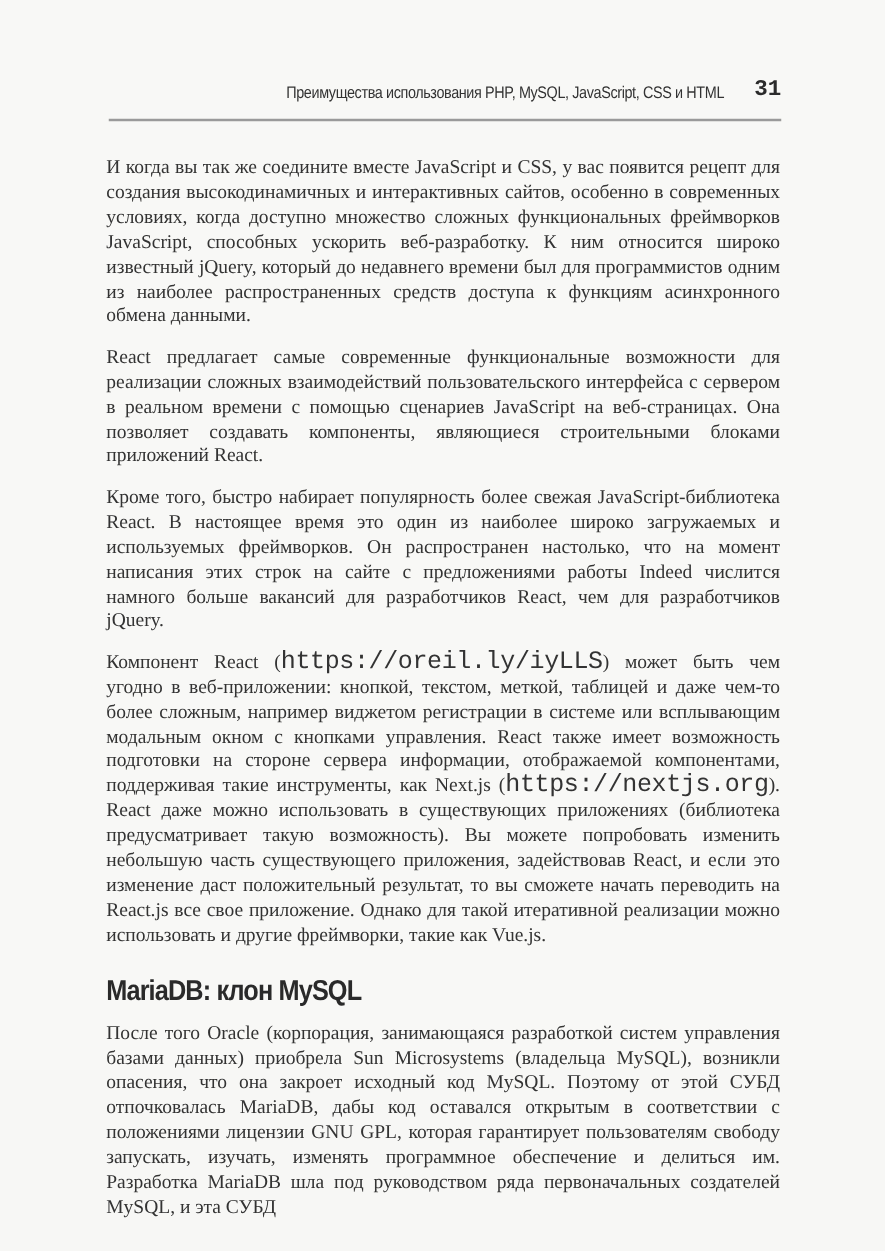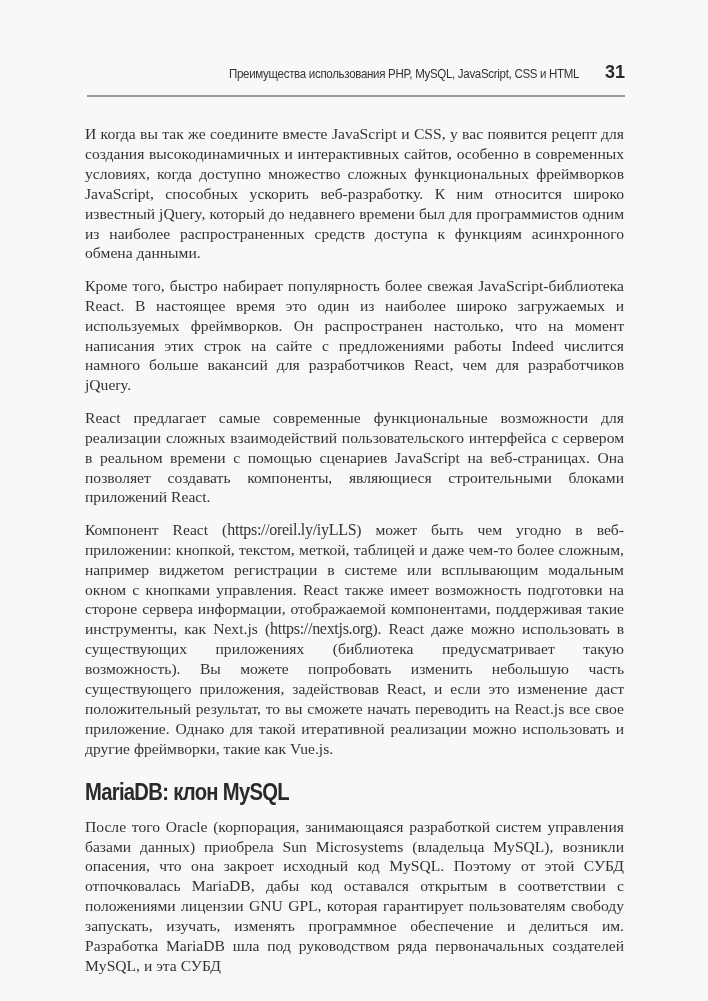--- a/index.html
+++ b/index.html
@@ -27,7 +27,7 @@
     }
     .page-number {
       position: absolute; right: 0; top: 0;
-      font-family: Liberation Sans, sans-serif; font-weight: bold;
+      font-family: Liberation Mono, monospace; font-weight: bold;
       font-size: 18px; color: #2b2b2b;
     }
     .head-rule {

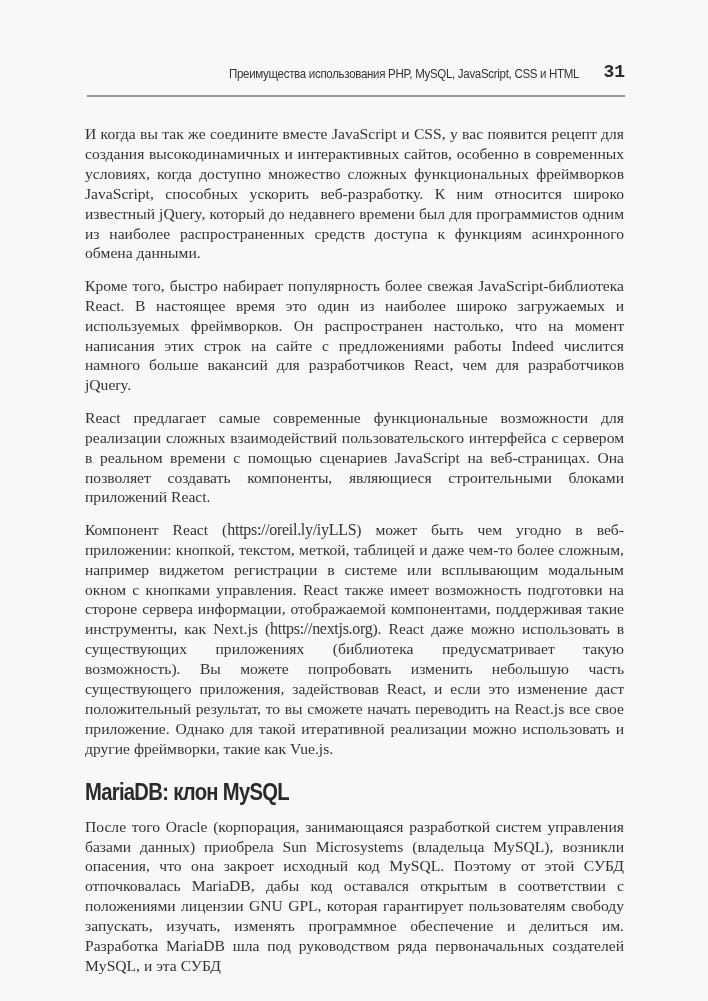--- a/index.html
+++ b/index.html
@@ -67,8 +67,8 @@
 
   <div class="body-text">
     <p><span>И когда вы так же соедините вместе JavaScript и CSS, у вас появится рецепт для создания высокодинамичных и интерактивных сайтов, особенно в современных условиях, когда доступно множество сложных функциональных фреймворков JavaScript, способных ускорить веб-разработку. К ним относится широко известный jQuery, который до недавнего времени был для программистов одним из наиболее распространенных средств доступа к функциям асинхронного обмена данными.</span></p>
+    <p><span>React предлагает самые современные функциональные возможности для реализации сложных взаимодействий пользовательского интерфейса с сервером в реальном времени с помощью сценариев JavaScript на веб-страницах. Она позволяет создавать компоненты, являющиеся строительными блоками приложений React.</span></p>
     <p><span>Кроме того, быстро набирает популярность более свежая JavaScript-библиотека React. В настоящее время это один из наиболее широко загружаемых и используемых фреймворков. Он распространен настолько, что на момент написания этих строк на сайте с предложениями работы Indeed числится намного больше вакансий для разработчиков React, чем для разработчиков jQuery.</span></p>
-    <p><span>React предлагает самые современные функциональные возможности для реализации сложных взаимодействий пользовательского интерфейса с сервером в реальном времени с помощью сценариев JavaScript на веб-страницах. Она позволяет создавать компоненты, являющиеся строительными блоками приложений React.</span></p>
     <p><span>Компонент React (</span><span class="url">https://oreil.ly/iyLLS</span><span>) может быть чем угодно в веб-приложении: кнопкой, текстом, меткой, таблицей и даже чем-то более сложным, например виджетом регистрации в системе или всплывающим модальным окном с кнопками управления. React также имеет возможность подготовки на стороне сервера информации, отображаемой компонентами, поддерживая такие инструменты, как Next.js (</span><span class="url">https://nextjs.org</span><span>). React даже можно использовать в существующих приложениях (библиотека предусматривает такую возможность). Вы можете попробовать изменить небольшую часть существующего приложения, задействовав React, и если это изменение даст положительный результат, то вы сможете начать переводить на React.js все свое приложение. Однако для такой итеративной реализации можно использовать и другие фреймворки, такие как Vue.js.</span></p>
     <h2 class="section-heading">MariaDB: клон MySQL</h2>
     <p><span>После того Oracle (корпорация, занимающаяся разработкой систем управления базами данных) приобрела Sun Microsystems (владельца MySQL), возникли опасения, что она закроет исходный код MySQL. Поэтому от этой СУБД отпочковалась MariaDB, дабы код оставался открытым в соответствии с положениями лицензии GNU GPL, которая гарантирует пользователям свободу запускать, изучать, изменять программное обеспечение и делиться им. Разработка MariaDB шла под руководством ряда первоначальных создателей MySQL, и эта СУБД</span></p>

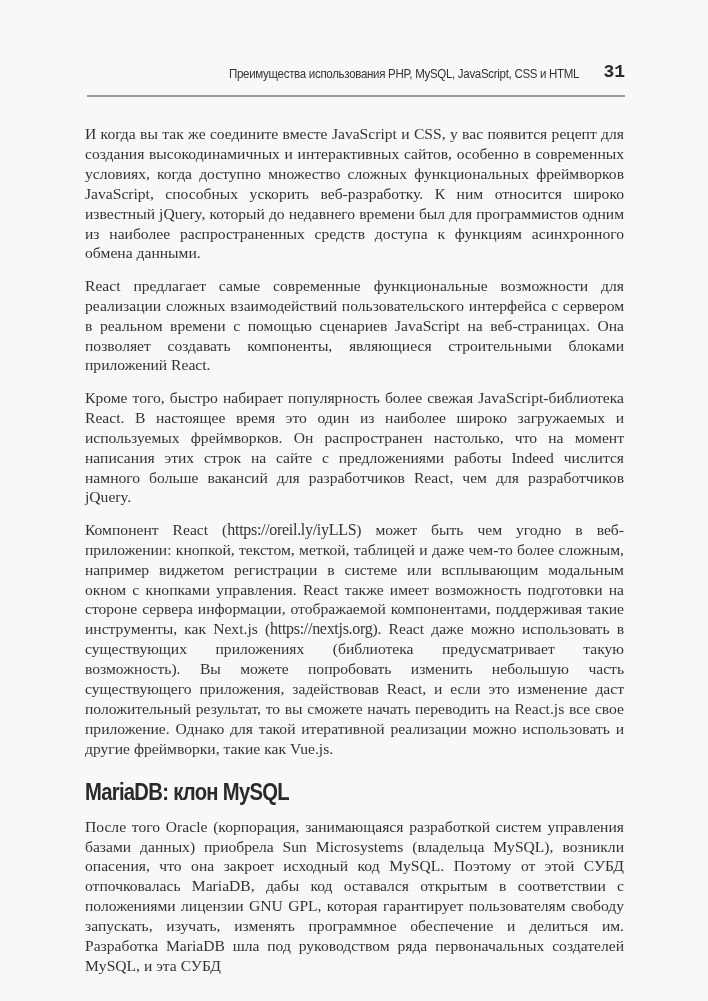--- a/index.html
+++ b/index.html
@@ -44,7 +44,7 @@
     }
     .body-text p { margin: 0 0 12.5px 0; }
     .url {
-      font-family: Liberation Serif, serif; font-size: 16px; letter-spacing: -0.3px;
+      font-family: Liberation Mono, monospace; font-size: 20px; letter-spacing: -0.3px;
     }
     .section-heading {
       font-family: "Liberation Sans", sans-serif; font-weight: bold;

